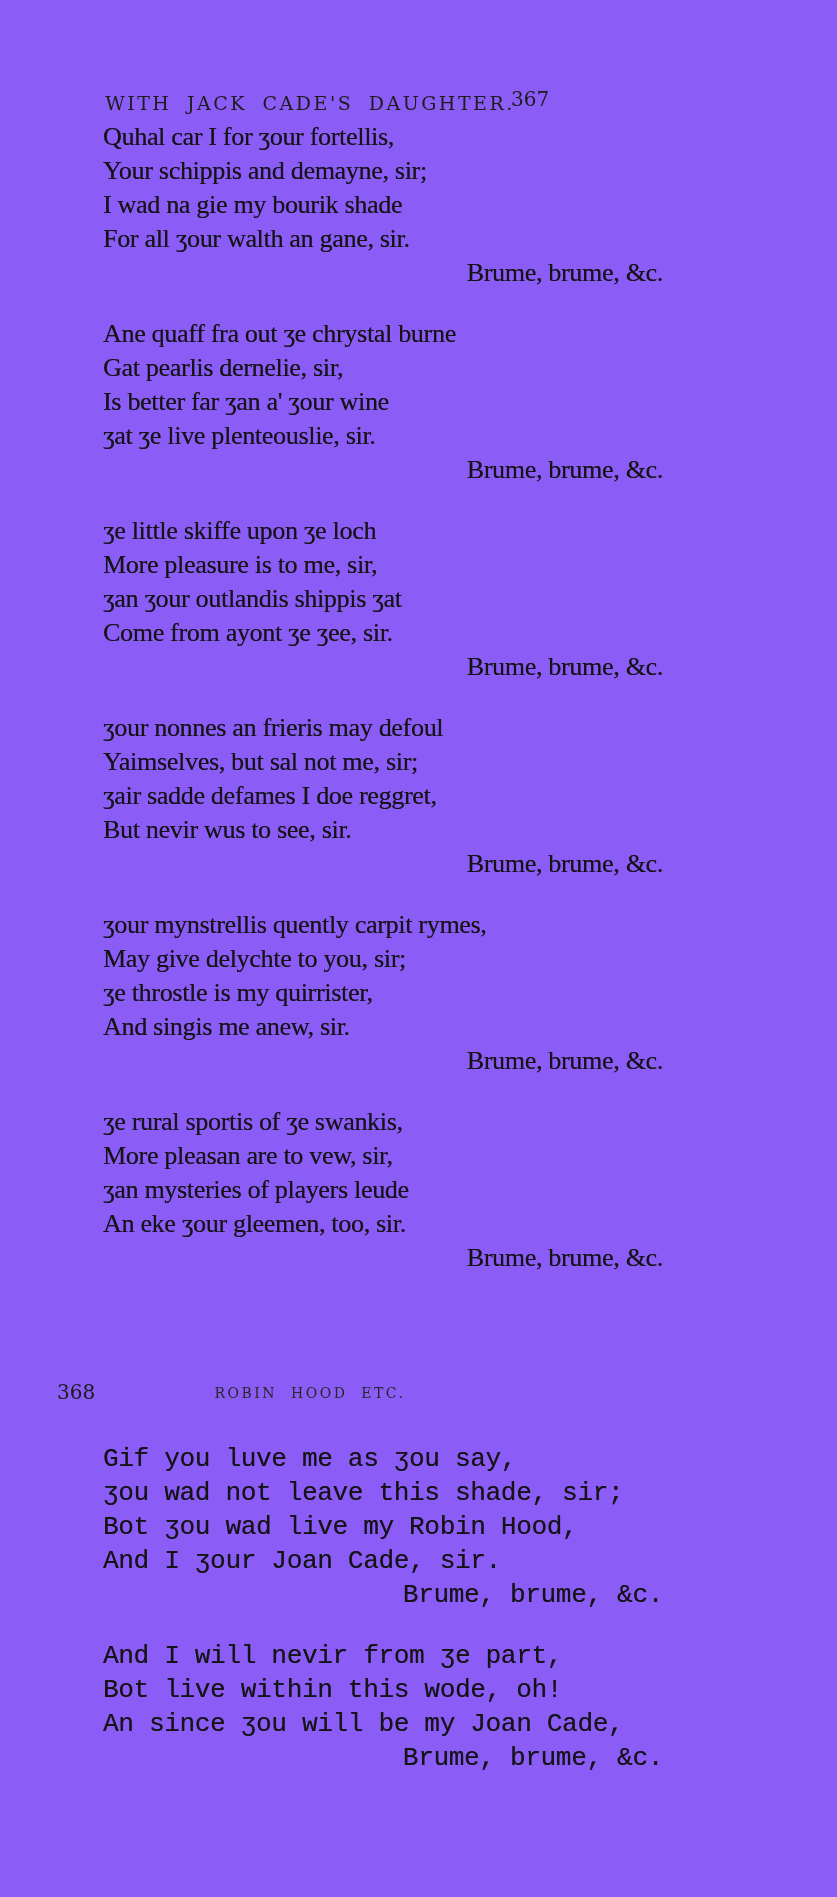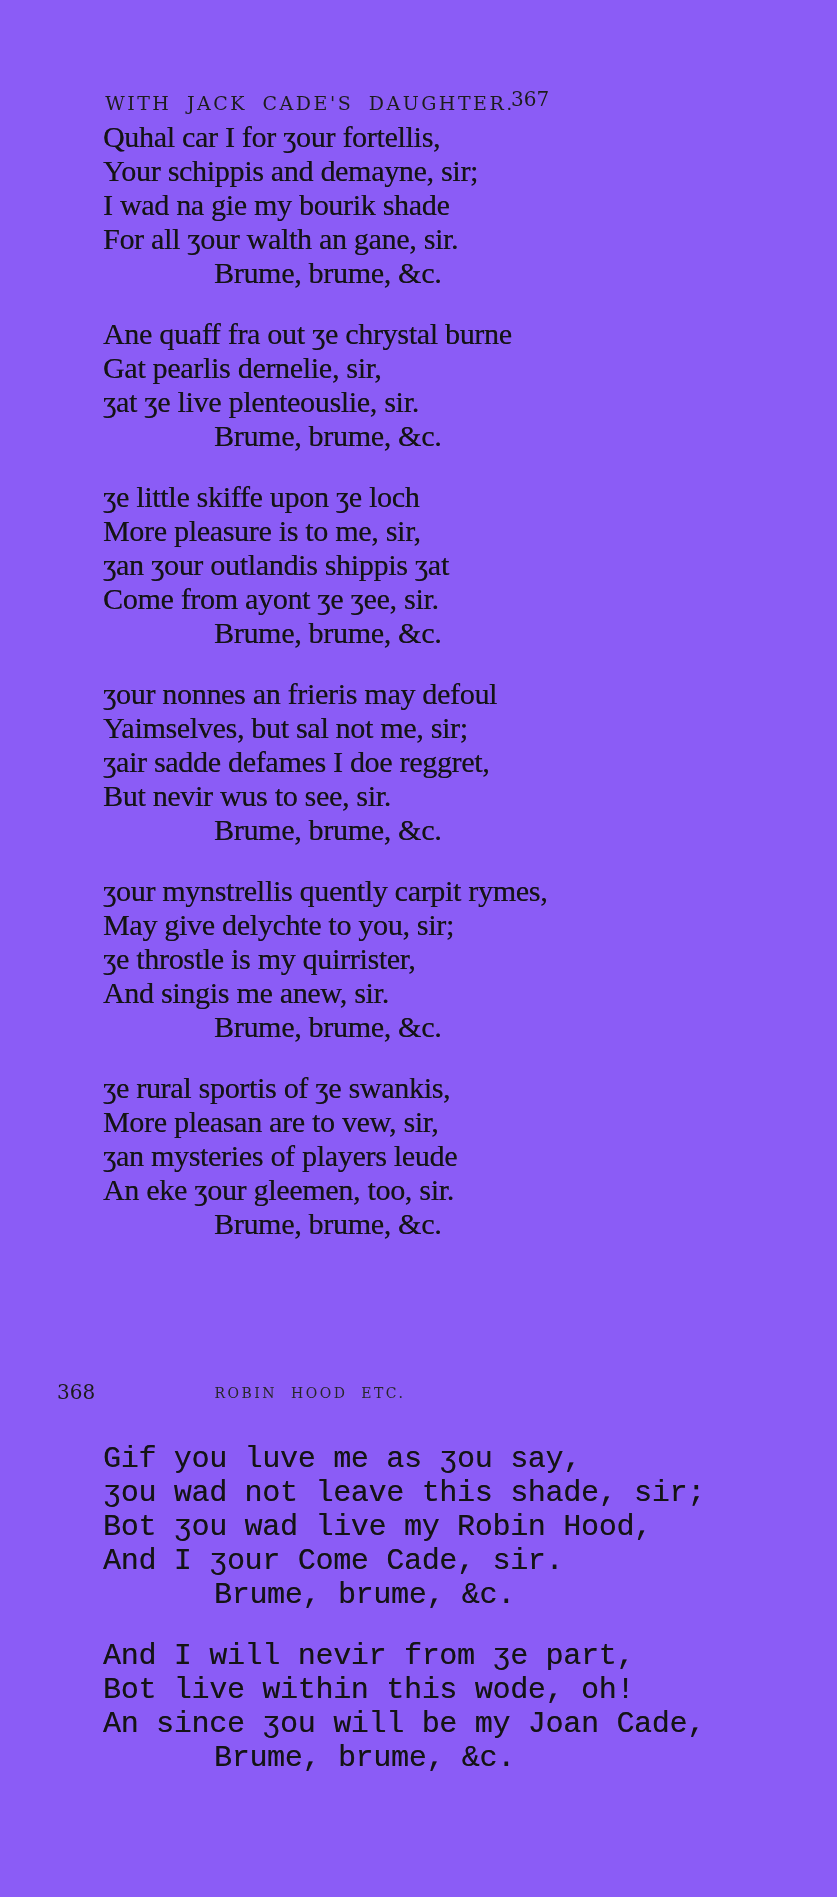--- a/index.html
+++ b/index.html
@@ -52,7 +52,7 @@
     padding: 0;
   }
   .poem-line {
-    font-size: 30px;
+    font-size: 26px;
     line-height: 34px;
     letter-spacing: -0.3px;
     white-space: nowrap;

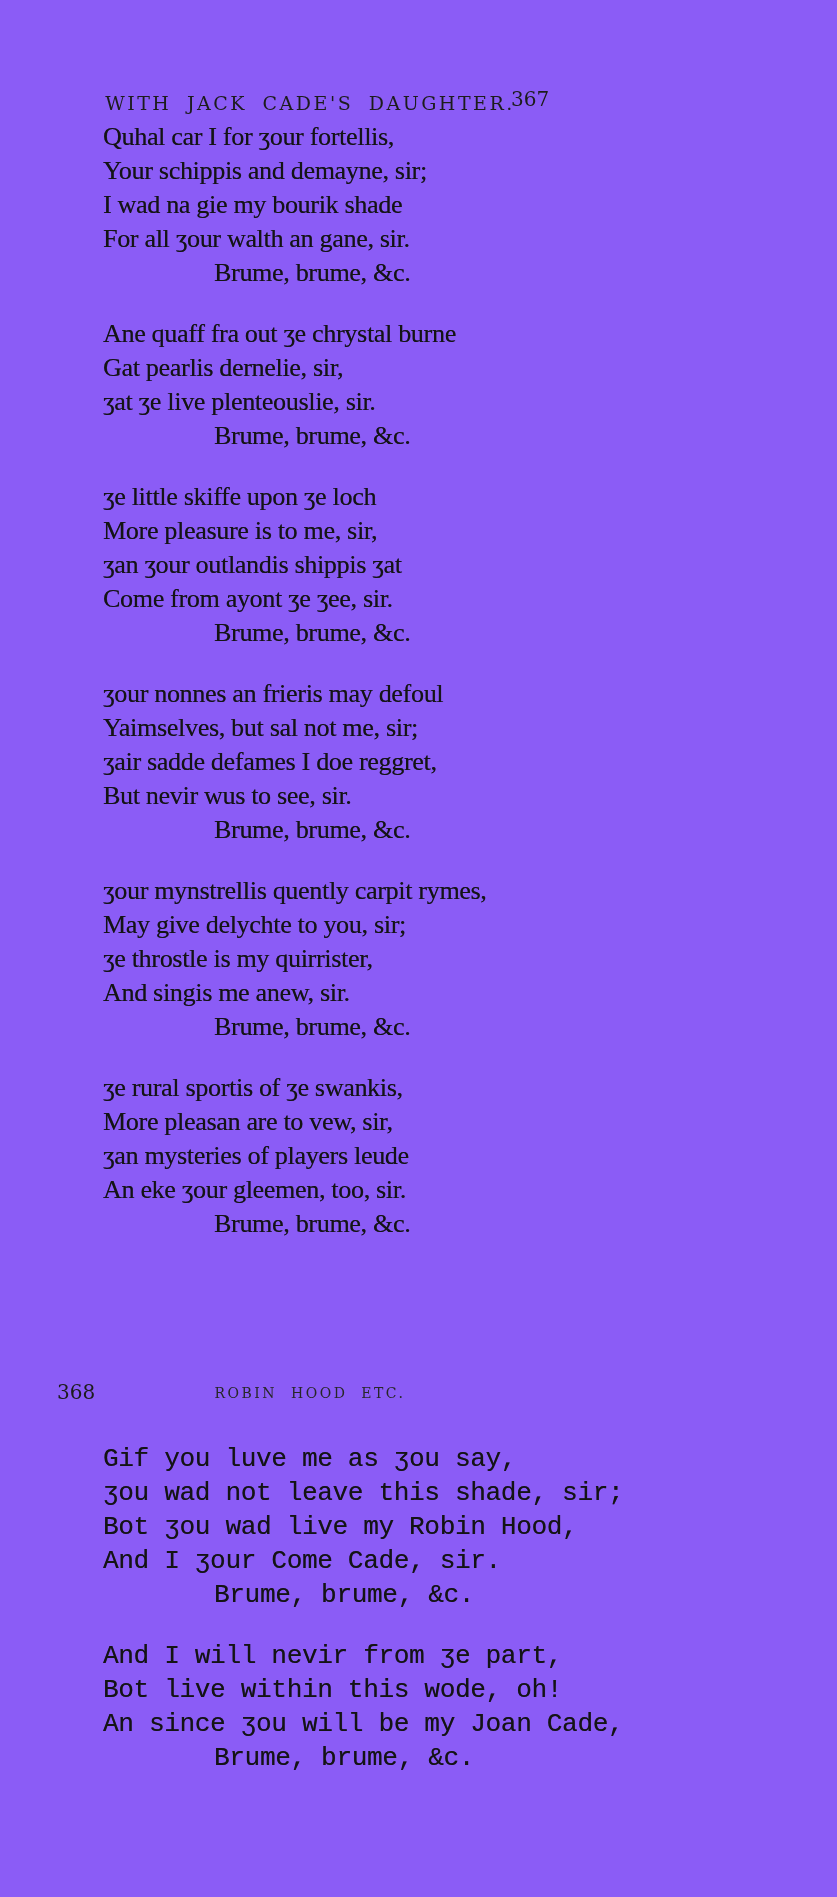--- a/index.html
+++ b/index.html
@@ -60,6 +60,7 @@
   }
   .refrain-line {
     margin-left: 111px;
+    text-align: right;
   }
 </style>
 </head>

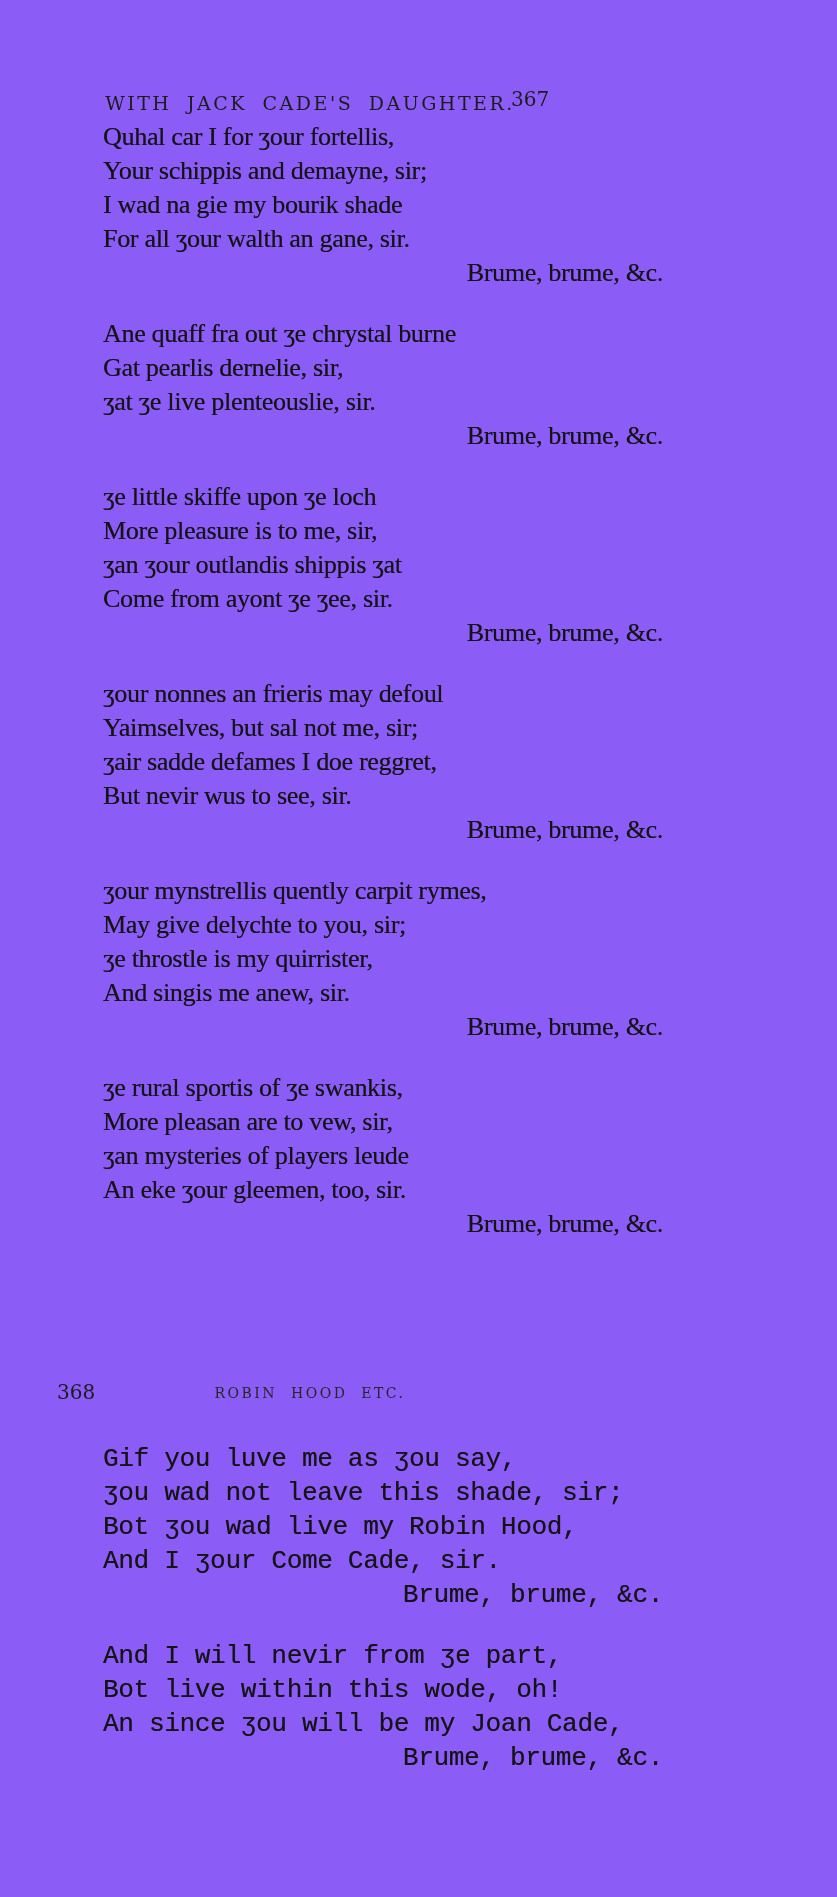--- a/index.html
+++ b/index.html
@@ -85,6 +85,7 @@
       <div class="stanza">
         <div class="poem-line">Ane quaff fra out ʒe chrystal burne</div>
         <div class="poem-line">Gat pearlis dernelie, sir,</div>
+        <div class="poem-line">Is better far ʒan a' ʒour wine</div>
         <div class="poem-line">ʒat ʒe live plenteouslie, sir.</div>
         <div class="poem-line refrain-line">Brume, brume, &amp;c.</div>
       </div>

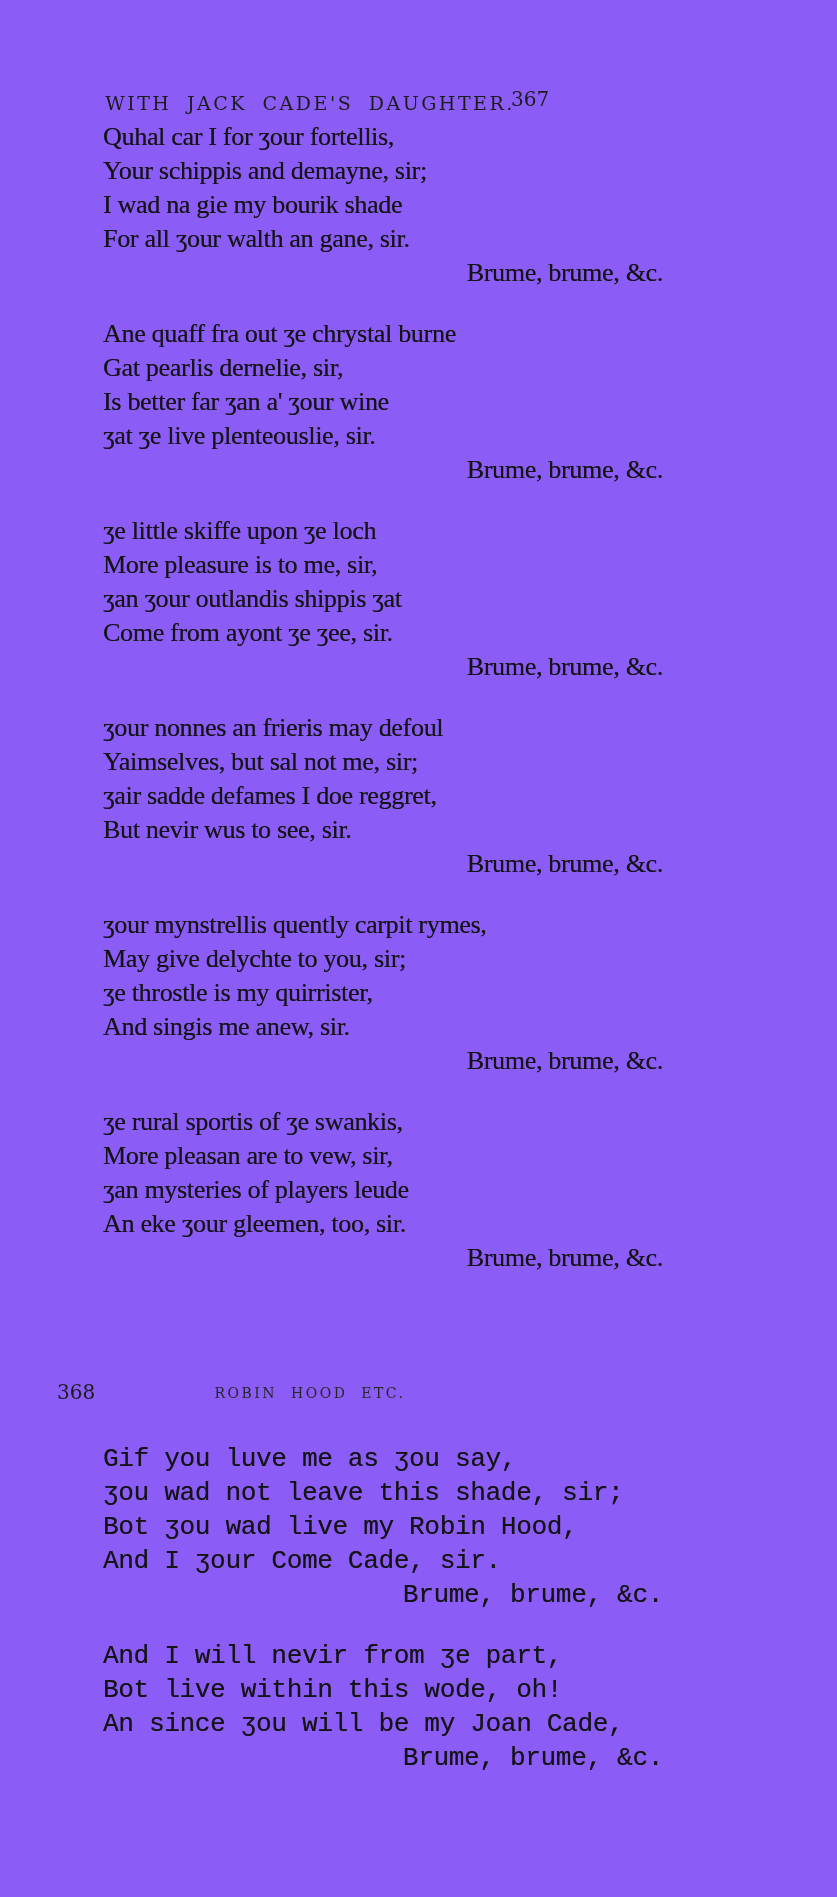--- a/index.html
+++ b/index.html
@@ -135,7 +135,7 @@
         <div class="poem-line">Gif you luve me as ʒou say,</div>
         <div class="poem-line">ʒou wad not leave this shade, sir;</div>
         <div class="poem-line">Bot ʒou wad live my Robin Hood,</div>
-        <div class="poem-line">And I ʒour Come Cade, sir.</div>
+        <div class="poem-line">And I ʒour Joan Cade, sir.</div>
         <div class="poem-line refrain-line">Brume, brume, &amp;c.</div>
       </div>
 

